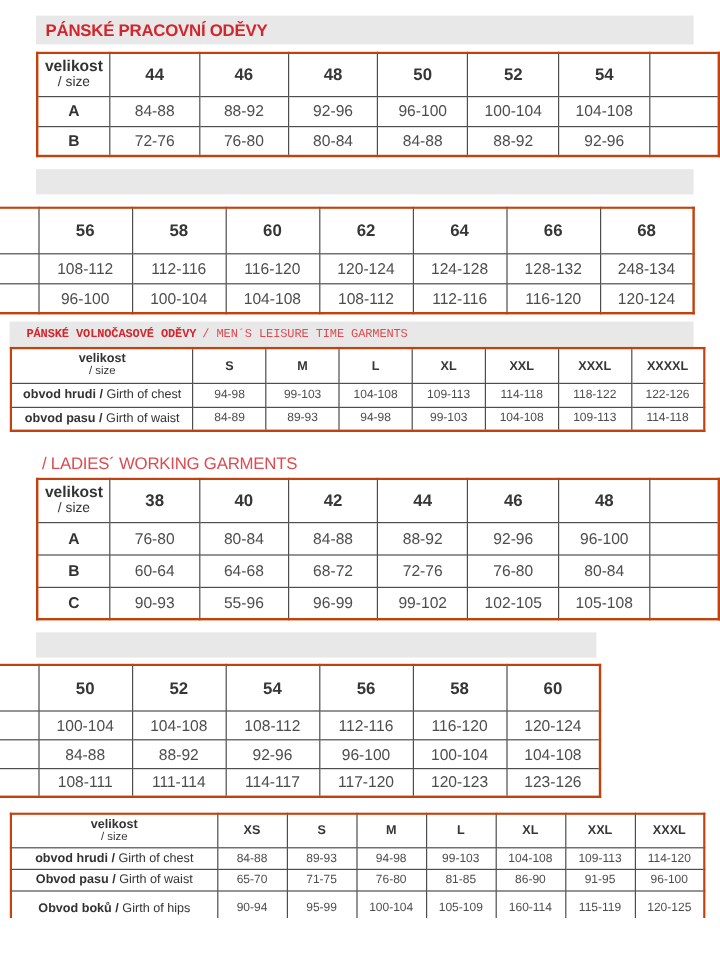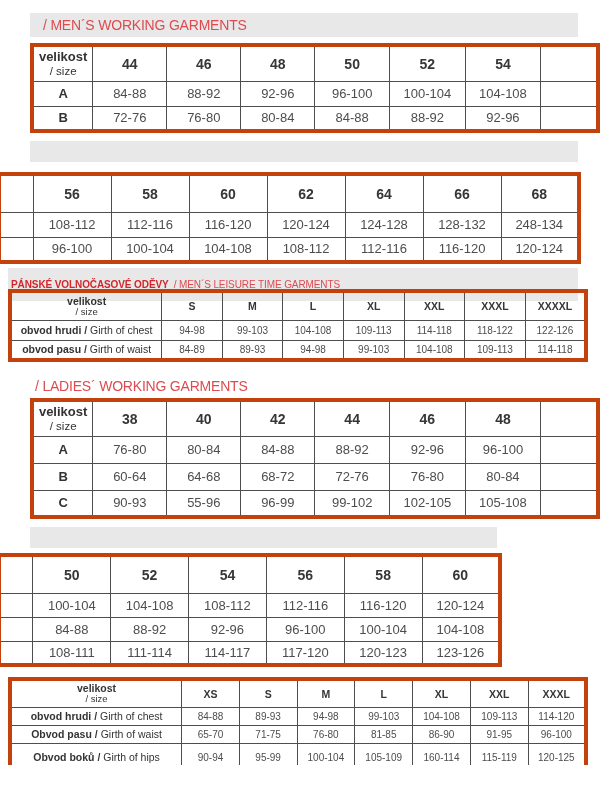--- a/index.html
+++ b/index.html
@@ -56,6 +56,7 @@
 <body>
 
 <div id="h1" class="abs band heading h-big">
+  <span class="hcz">PÁNSKÉ PRACOVNÍ ODĚVY</span>
   <span class="hen">/ MEN´S WORKING GARMENTS</span>
 </div>
 

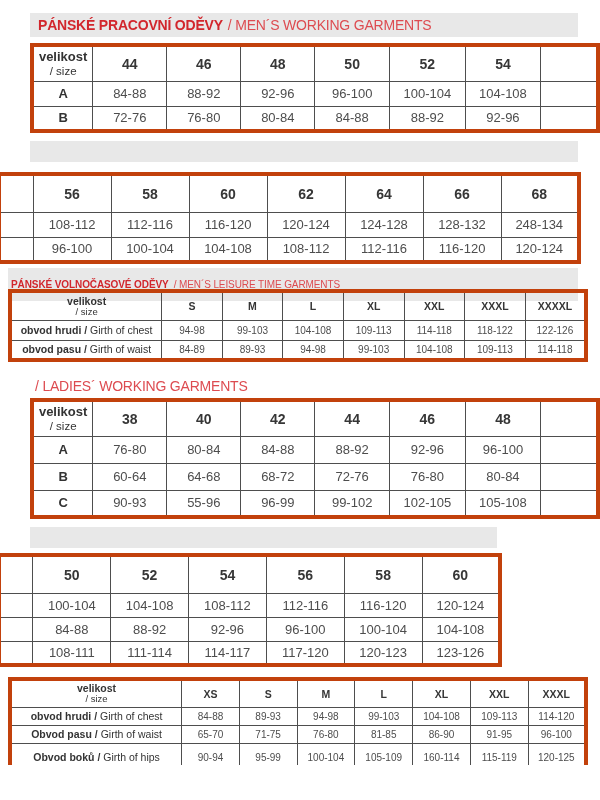--- a/index.html
+++ b/index.html
@@ -57,7 +57,6 @@
 
 <div id="h1" class="abs band heading h-big">
   <span class="hcz">PÁNSKÉ PRACOVNÍ ODĚVY</span>
-  <span class="hen">/ MEN´S WORKING GARMENTS</span>
 </div>
 
 <div id="t1" class="abs tblwrap big">

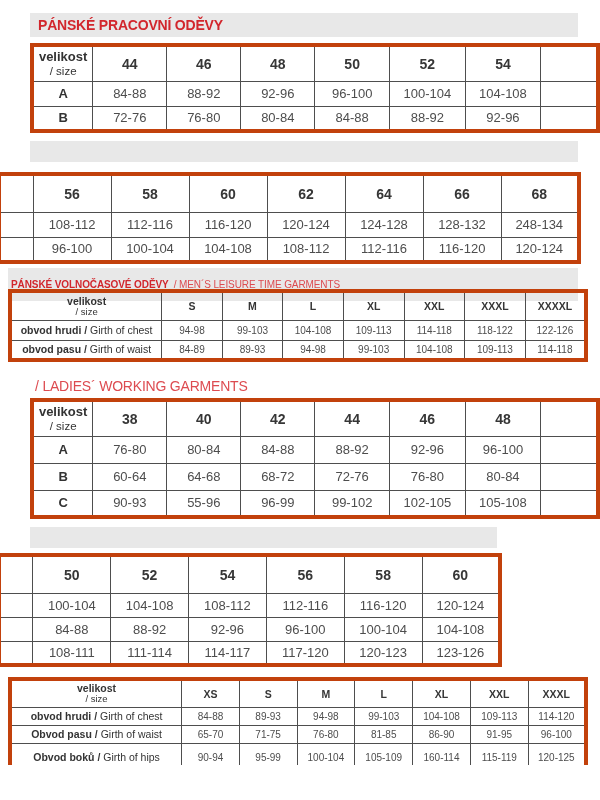--- a/index.html
+++ b/index.html
@@ -33,7 +33,7 @@
   #t6{left:8px;top:677px;width:580px;height:88px;}
   #t2 table,#t5 table{margin-left:-3px;}
   
-  table{border-collapse:collapse;table-layout:fixed;border:4px solid #c2410c;}
+  table{border-collapse:collapse;table-layout:fixed;border:2px solid #c2410c;}
   td{border:1px solid #4e4e4e;text-align:center;vertical-align:middle;
      padding:0;overflow:hidden;white-space:nowrap;}
   .colhead{font-weight:bold;color:#363636;}

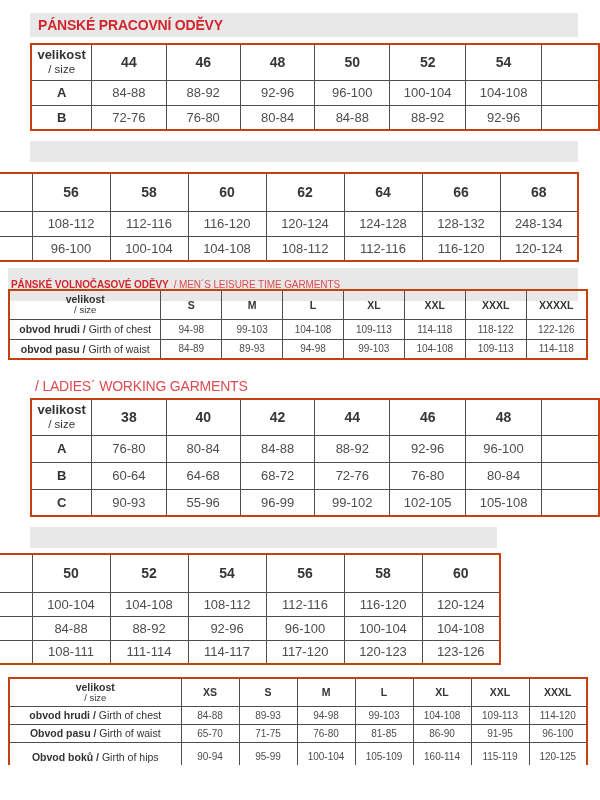--- a/index.html
+++ b/index.html
@@ -18,7 +18,7 @@
   .h-big{font-size:14px;letter-spacing:-0.2px;}
   .h-small{font-size:10px;letter-spacing:-0.1px;}
   #h1{left:30px;top:13px;width:548px;height:24px;padding-left:8px;box-sizing:border-box;}
-  #h2{left:8px;top:268px;width:570px;height:33px;padding-left:3px;box-sizing:border-box;}
+  #h2{left:8px;top:268px;width:570px;height:23px;padding-left:14px;box-sizing:border-box;font-family:Liberation Mono, monospace;}
   #h3{left:30px;top:374px;width:548px;height:24px;}
   
   #sep1{left:30px;top:141px;width:548px;height:21px;}

